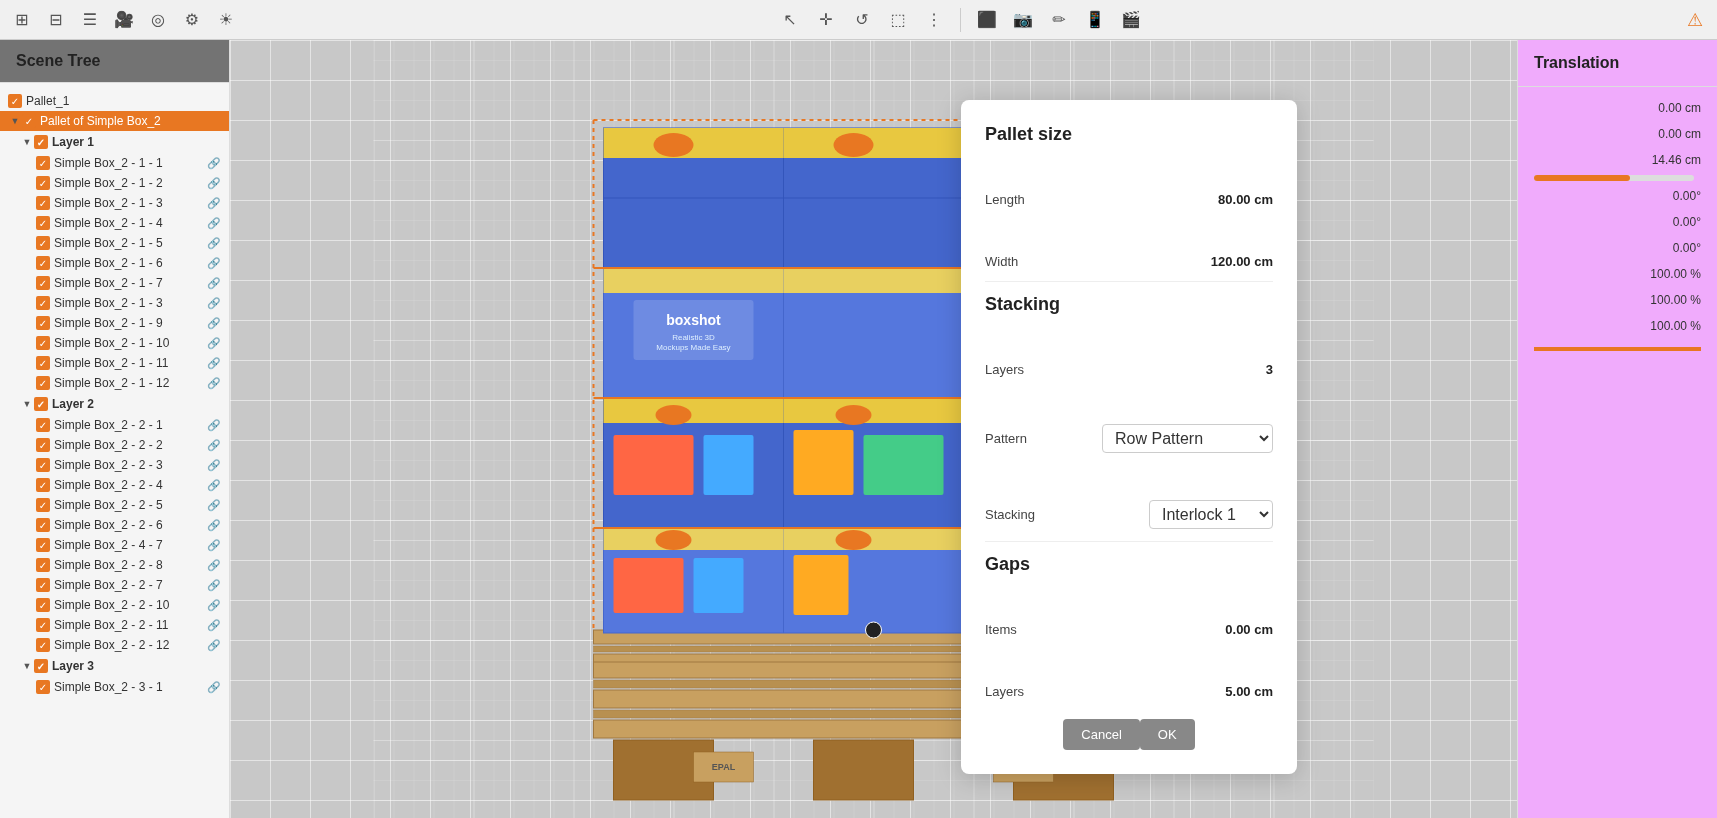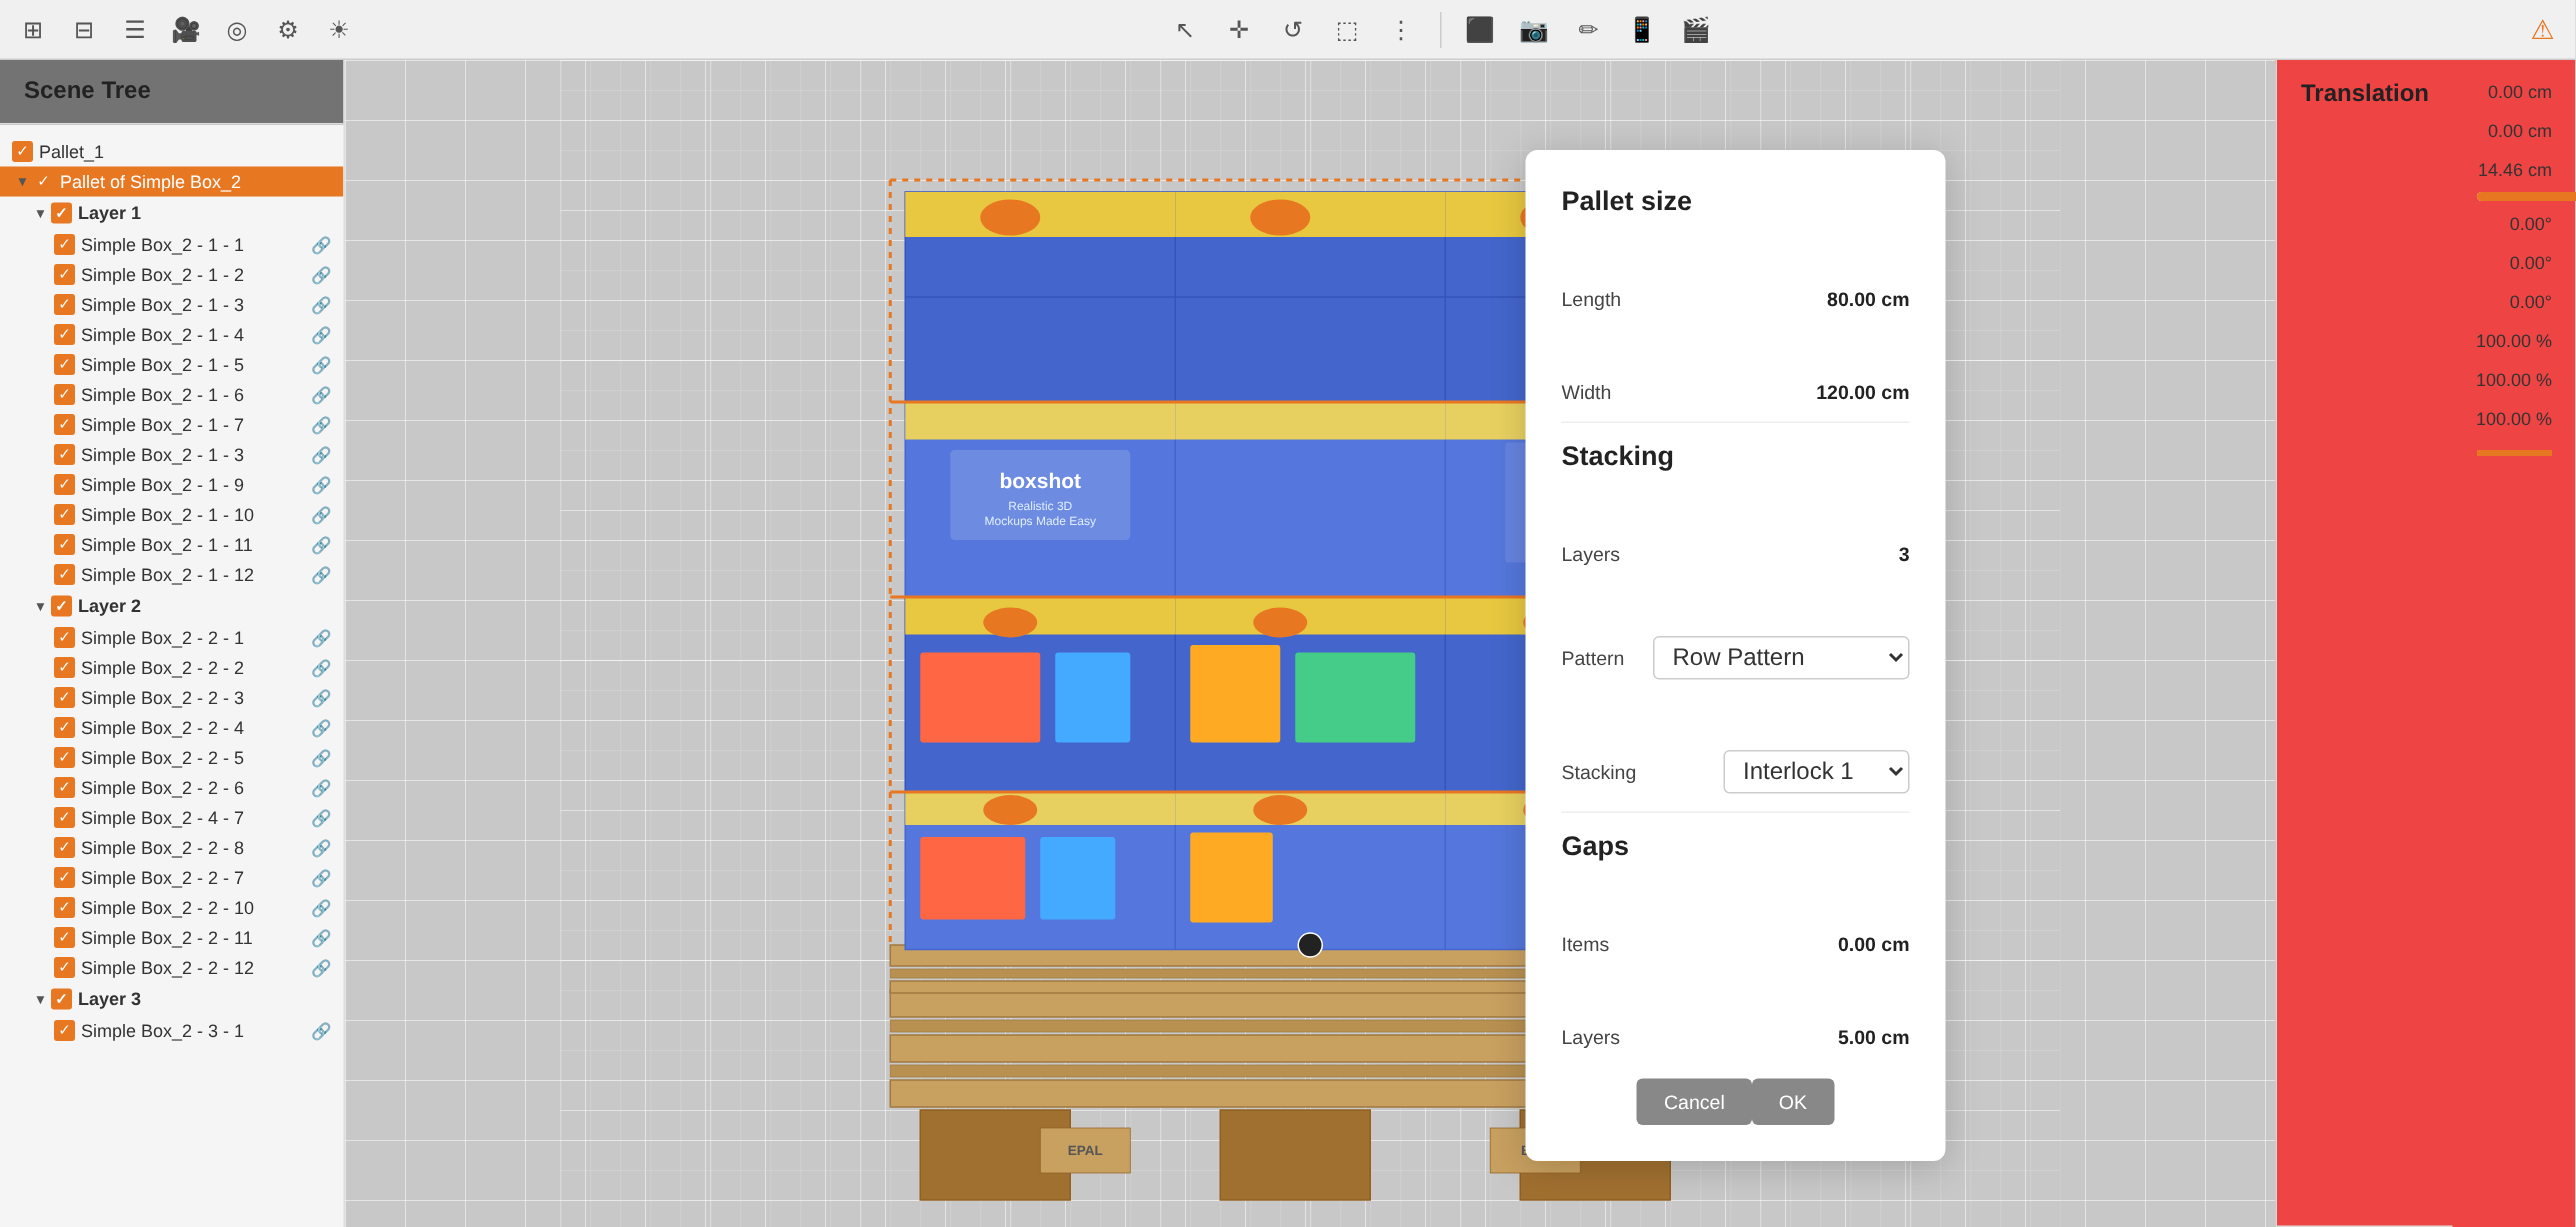--- a/index.html
+++ b/index.html
@@ -140,9 +140,10 @@
     
     #right-panel {
       width: 200px;
-      background: #ef4444;
+      background: #f0abfc;
       border-left: 1px solid #ddd;
       display: flex;
+      flex-direction: column;
       overflow: hidden;
     }
     #translation-header {

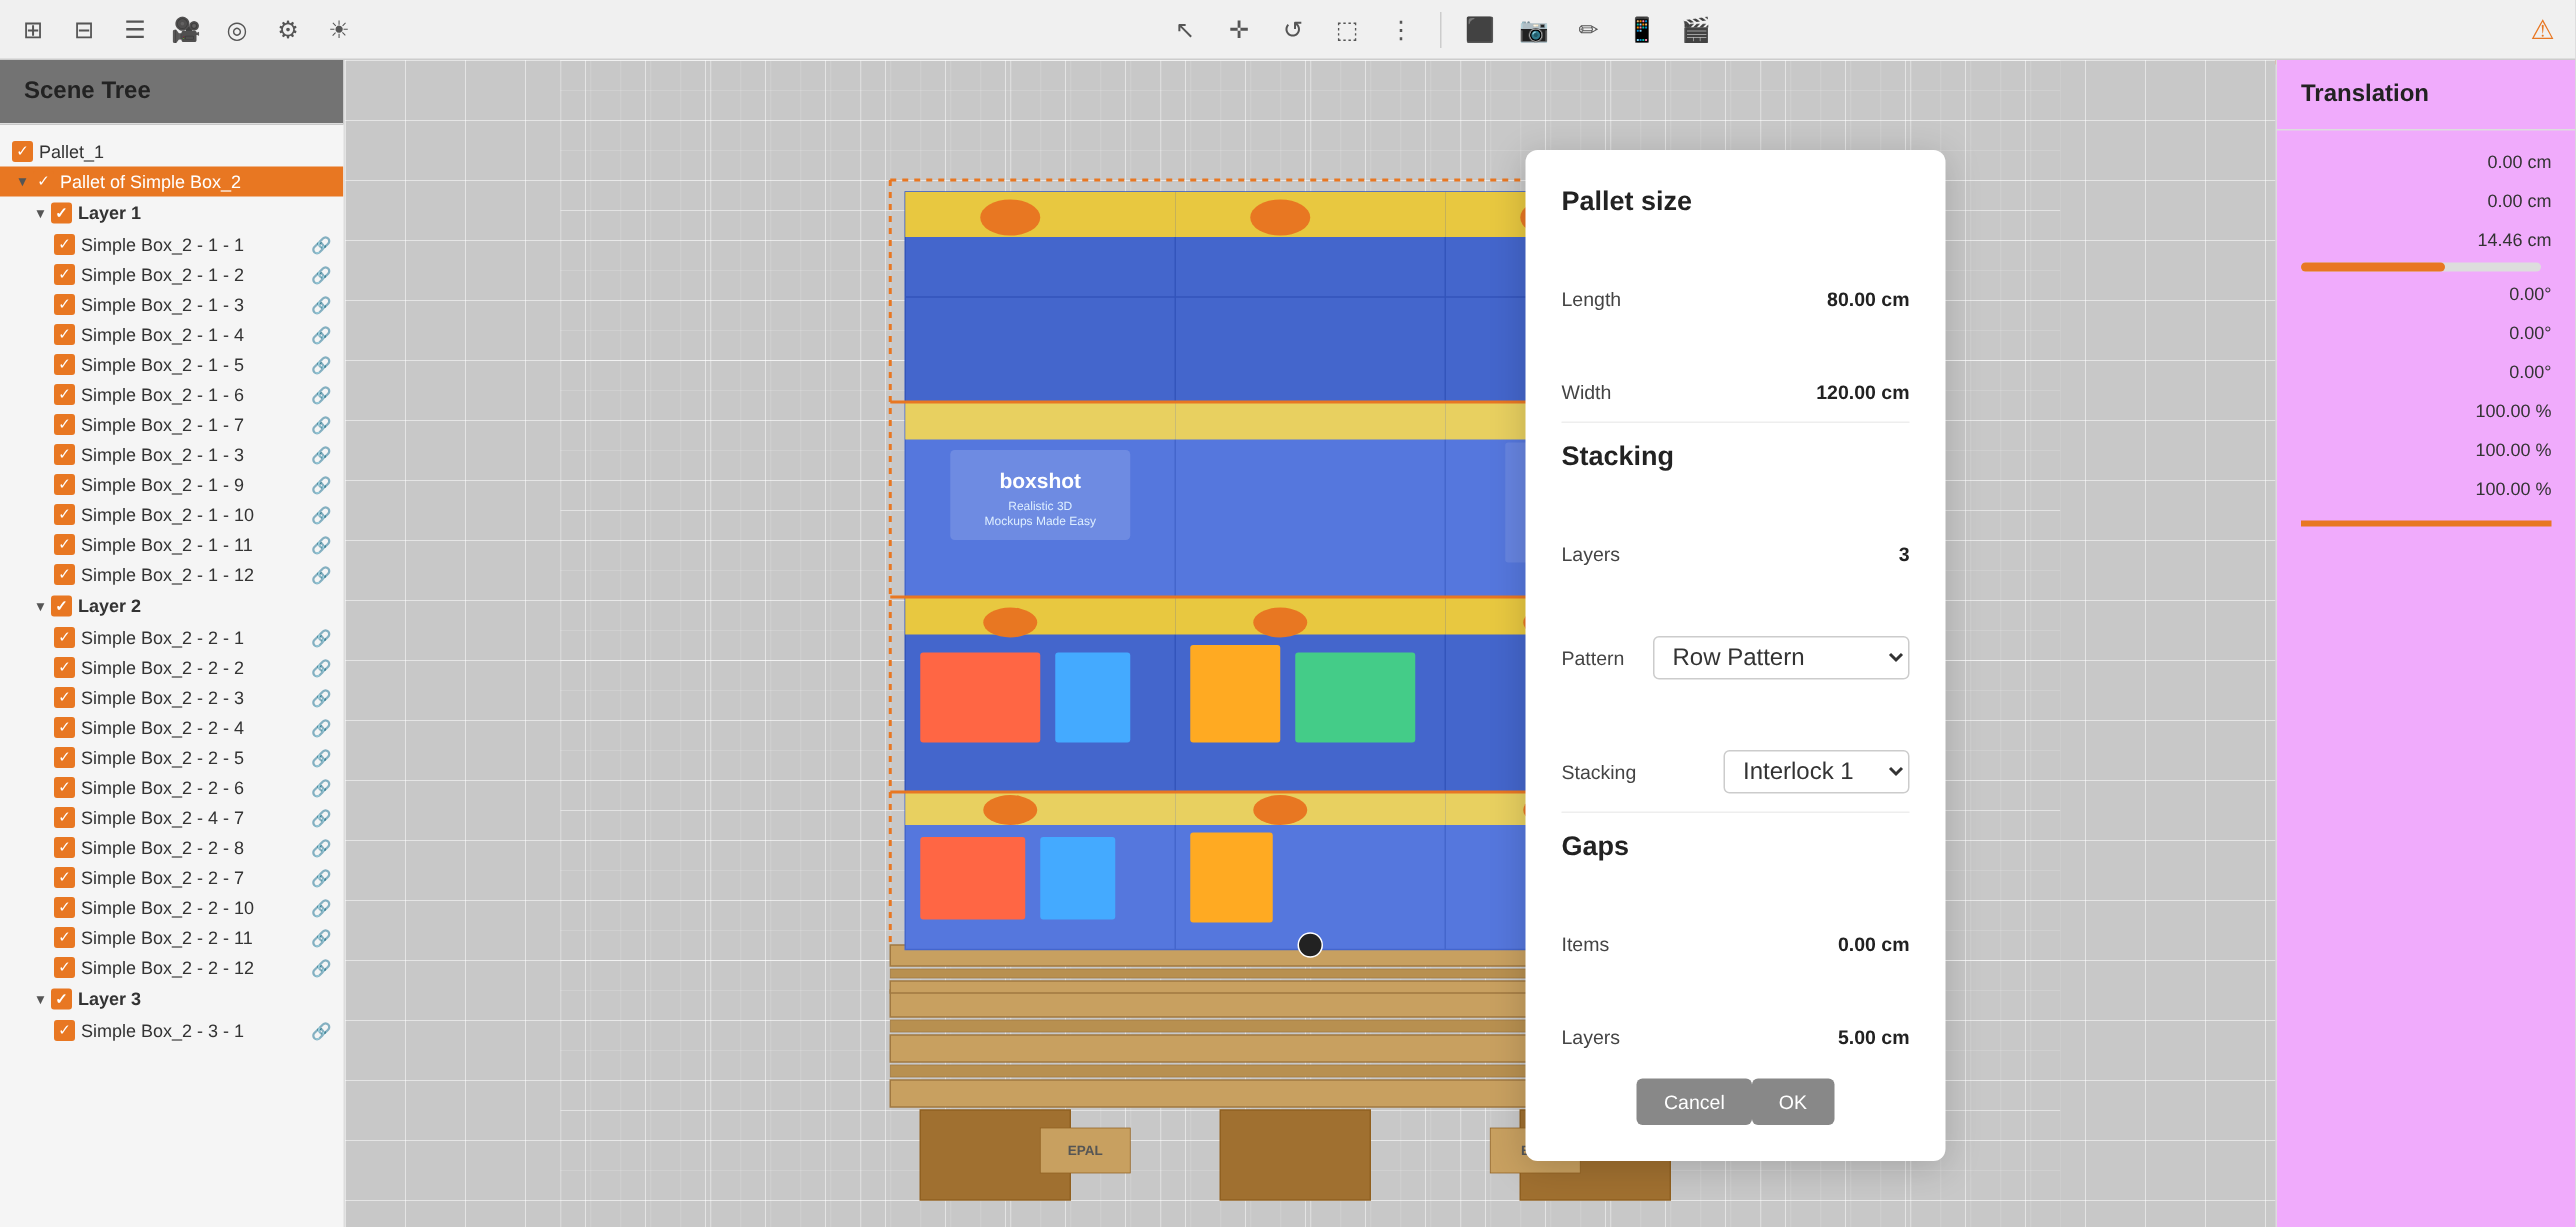--- a/index.html
+++ b/index.html
@@ -192,7 +192,7 @@
       position: absolute;
       top: 60px;
       right: 220px;
-      width: 280px;
+      width: 336px;
       background: white;
       border-radius: 8px;
       box-shadow: 0 4px 24px rgba(0,0,0,0.18);

